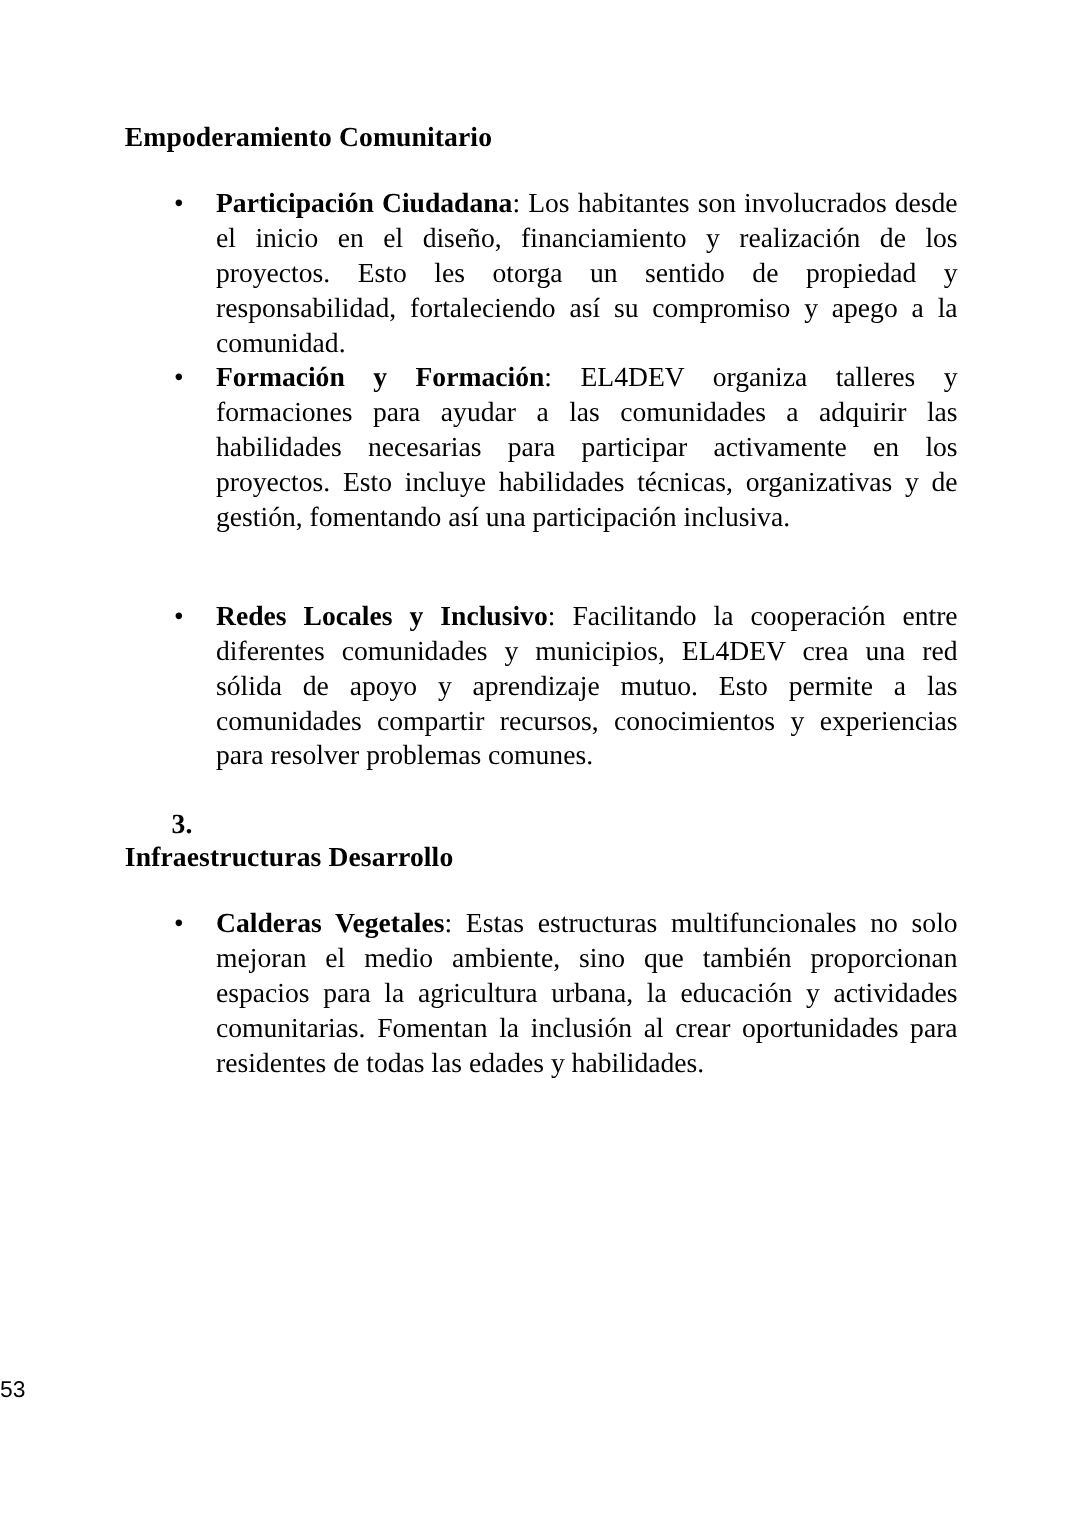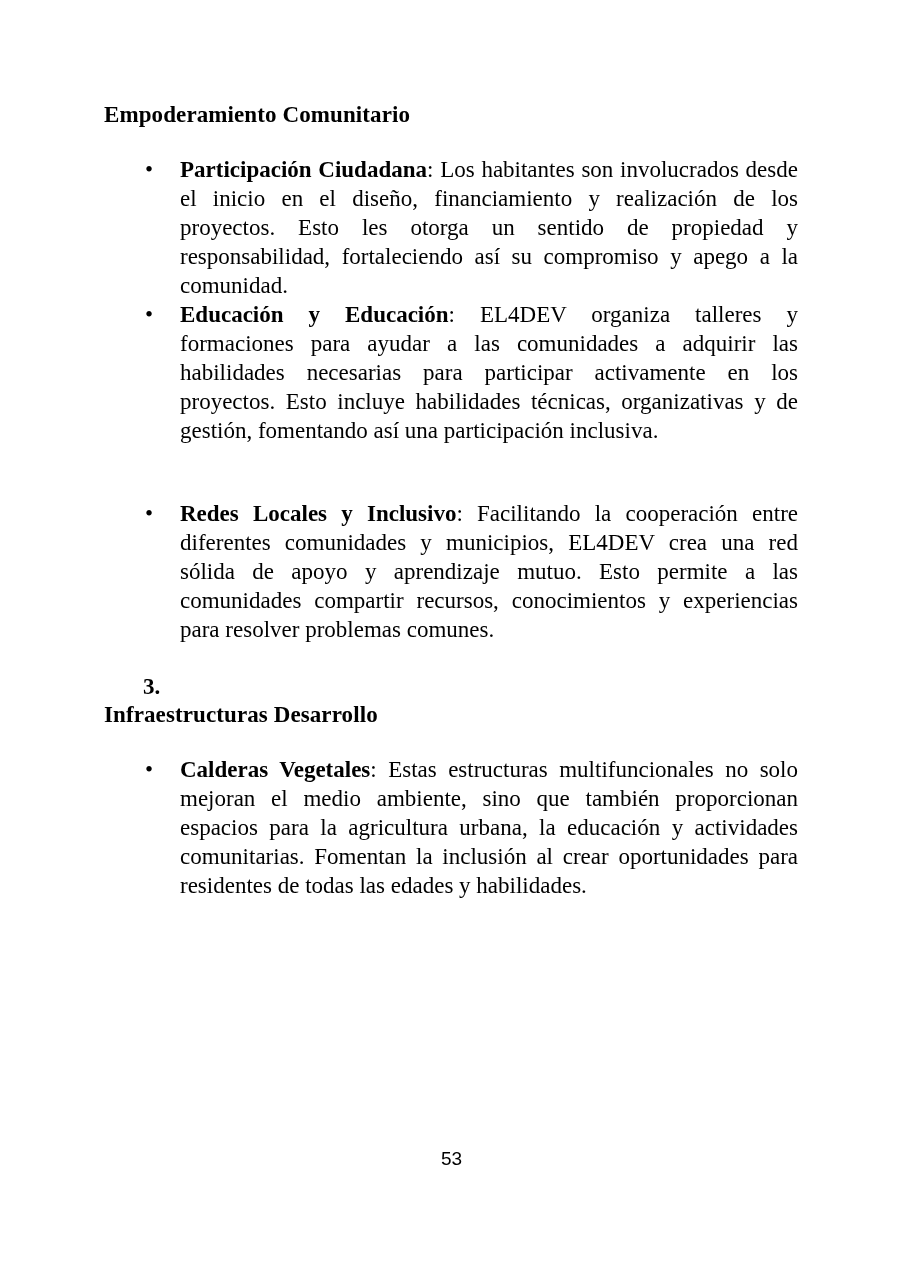--- a/index.html
+++ b/index.html
@@ -105,7 +105,7 @@
       </li>
       <li>
         <span class="bullet-marker">•</span>
-        <span class="lead-in">Educación y Educación</span><span>: </span><span>EL4DEV organiza talleres y formaciones para ayudar a las comunidades a adquirir las habilidades necesarias para participar activamente en los proyectos. Esto incluye habilidades técnicas, organizativas y de gestión, fomentando así una participación inclusiva.</span>
+        <span class="lead-in">Formación y Formación</span><span>: </span><span>EL4DEV organiza talleres y formaciones para ayudar a las comunidades a adquirir las habilidades necesarias para participar activamente en los proyectos. Esto incluye habilidades técnicas, organizativas y de gestión, fomentando así una participación inclusiva.</span>
       </li>
     </ul>
 

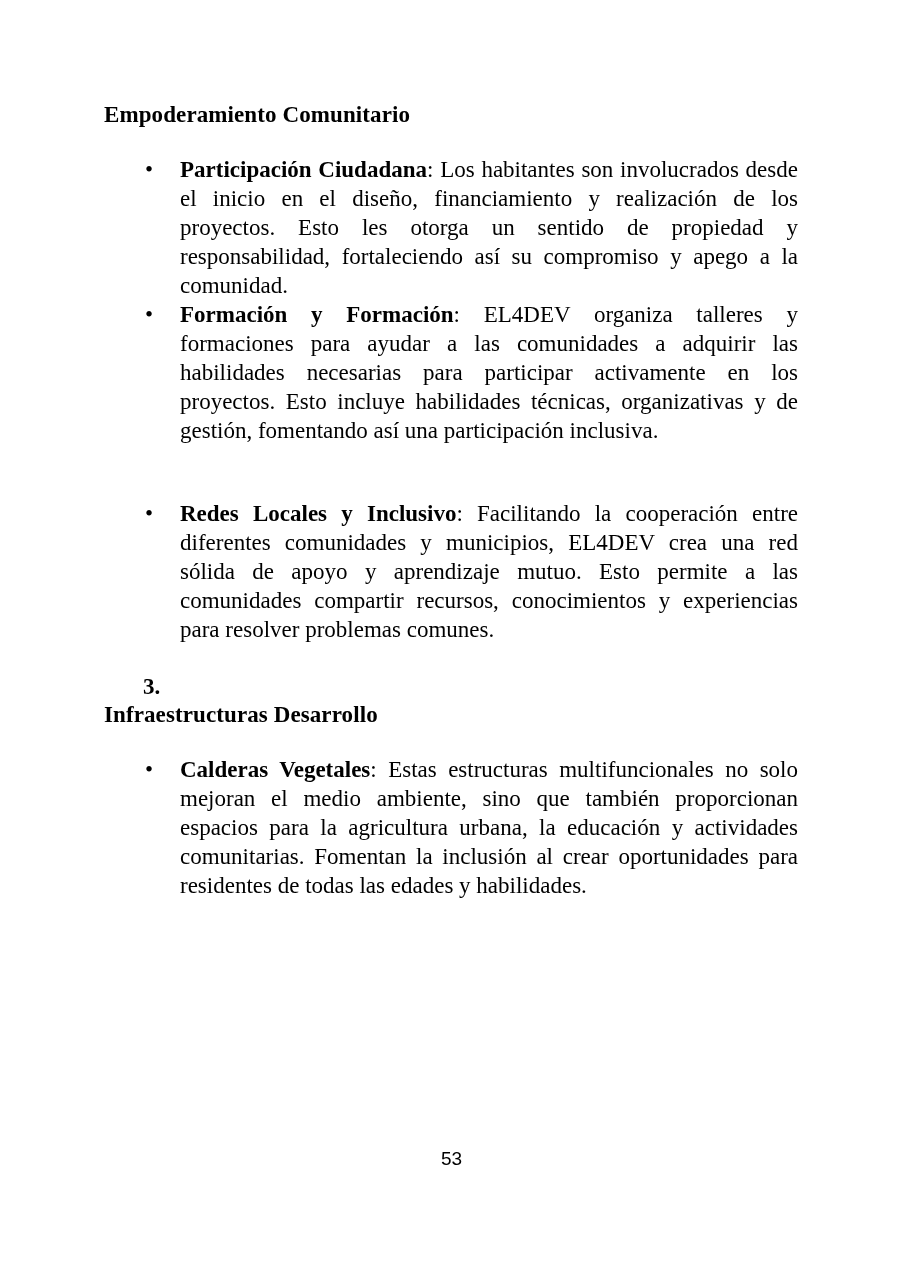--- a/index.html
+++ b/index.html
@@ -82,7 +82,7 @@
     left: 0;
     right: 0;
     top: 1148px;
-    text-align: center;
+    text-align: left;
     font-family: "Liberation Sans", "DejaVu Sans", sans-serif;
     font-size: 19px;
     color: #000000;

